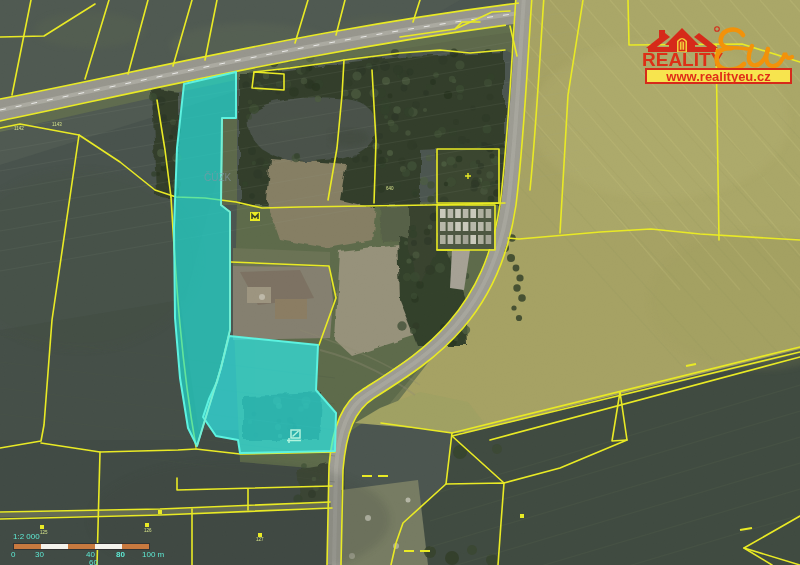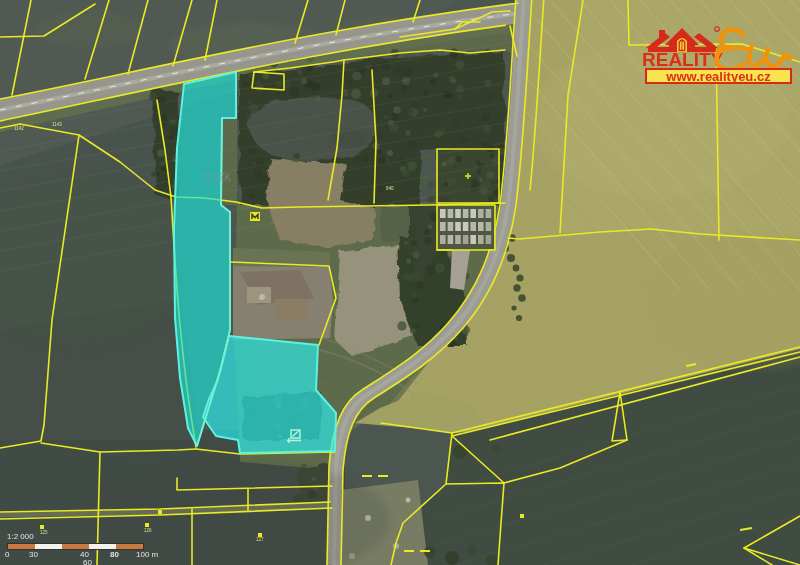--- a/index.html
+++ b/index.html
@@ -572,7 +572,7 @@
 <span style="font-weight:bold;font-size:13px;color:#e02e18;font-family:'Liberation Sans',sans-serif;">www.realityeu.cz</span>
       </div>
 </div>
-<div style="position:absolute;left:7px;top:532px;color:#e5e5e5;">
+<div style="position:absolute;left:13px;top:532px;color:#5eead4;">
 <div style="font-size:8px;margin-bottom:2px;">1:2 000</div>
 <div style="width:135px;height:5px;border:1px solid #333;display:flex;">
 <div style="flex:1;background:#c8793f;"></div>

